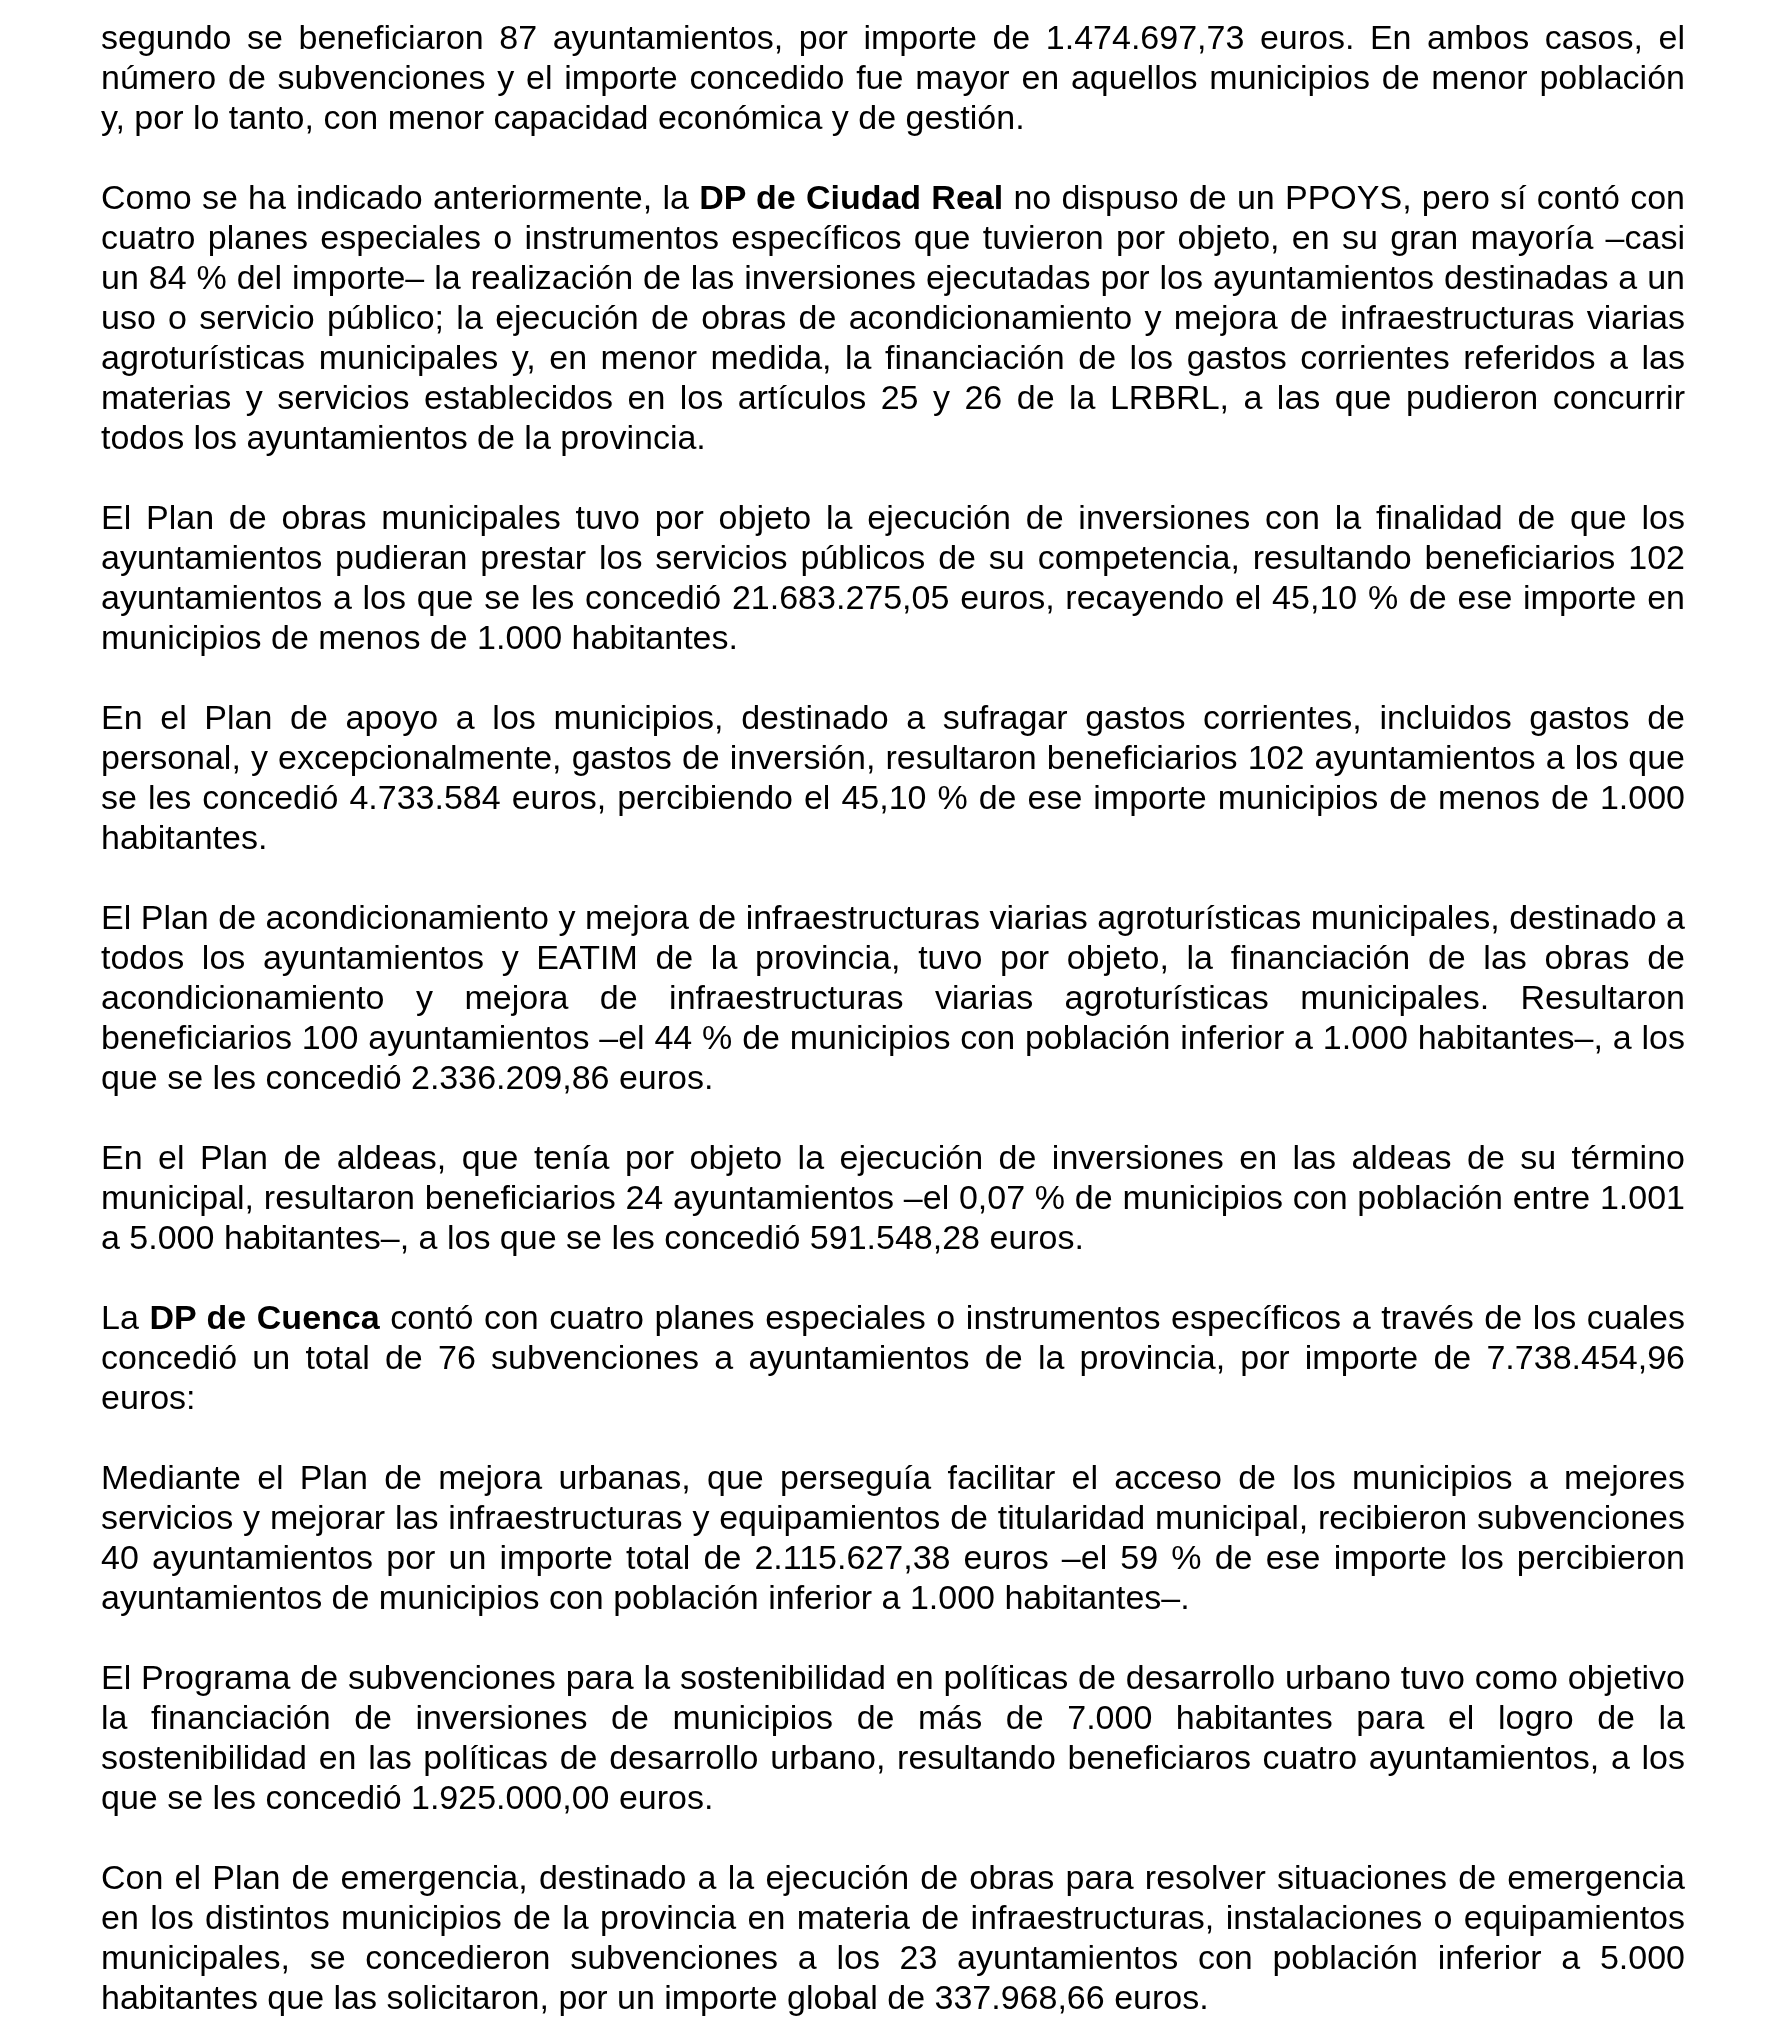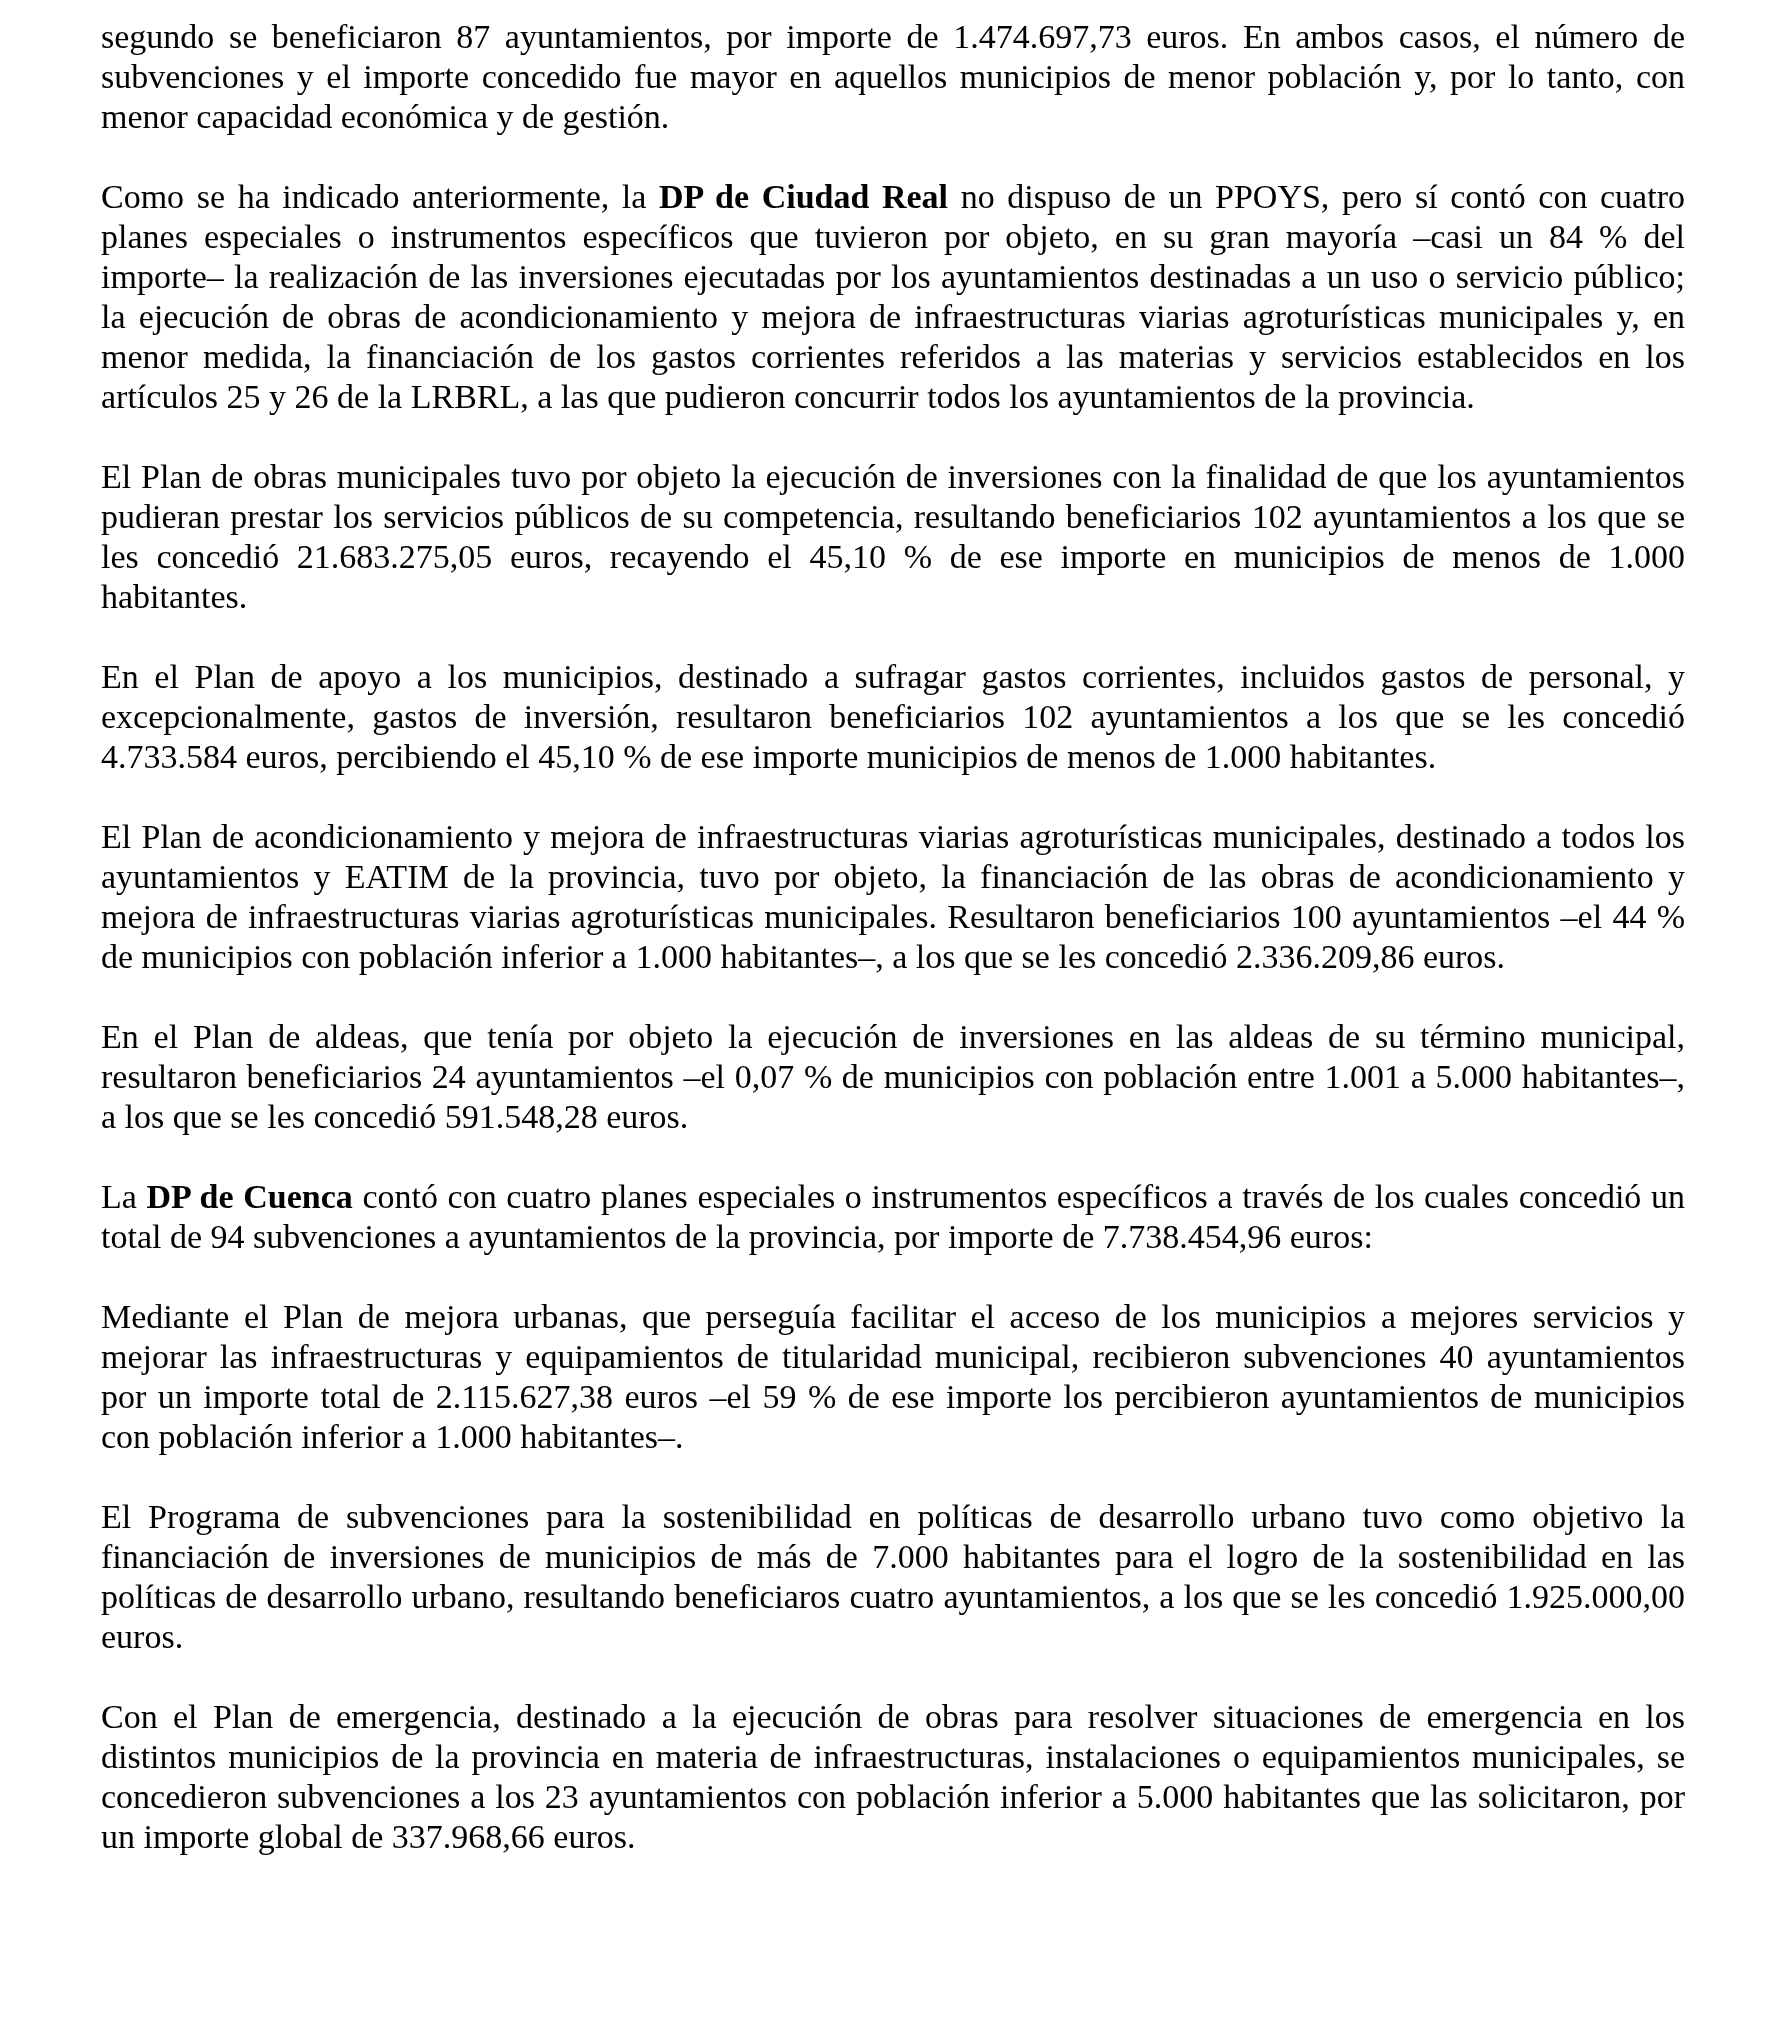--- a/index.html
+++ b/index.html
@@ -16,7 +16,7 @@
     overflow: hidden;
   }
   .doc-body {
-    font-family: Liberation Serif, serif;
+    font-family: Liberation Sans, sans-serif;
     font-size: 34px;
     line-height: 40px;
     color: #000000;

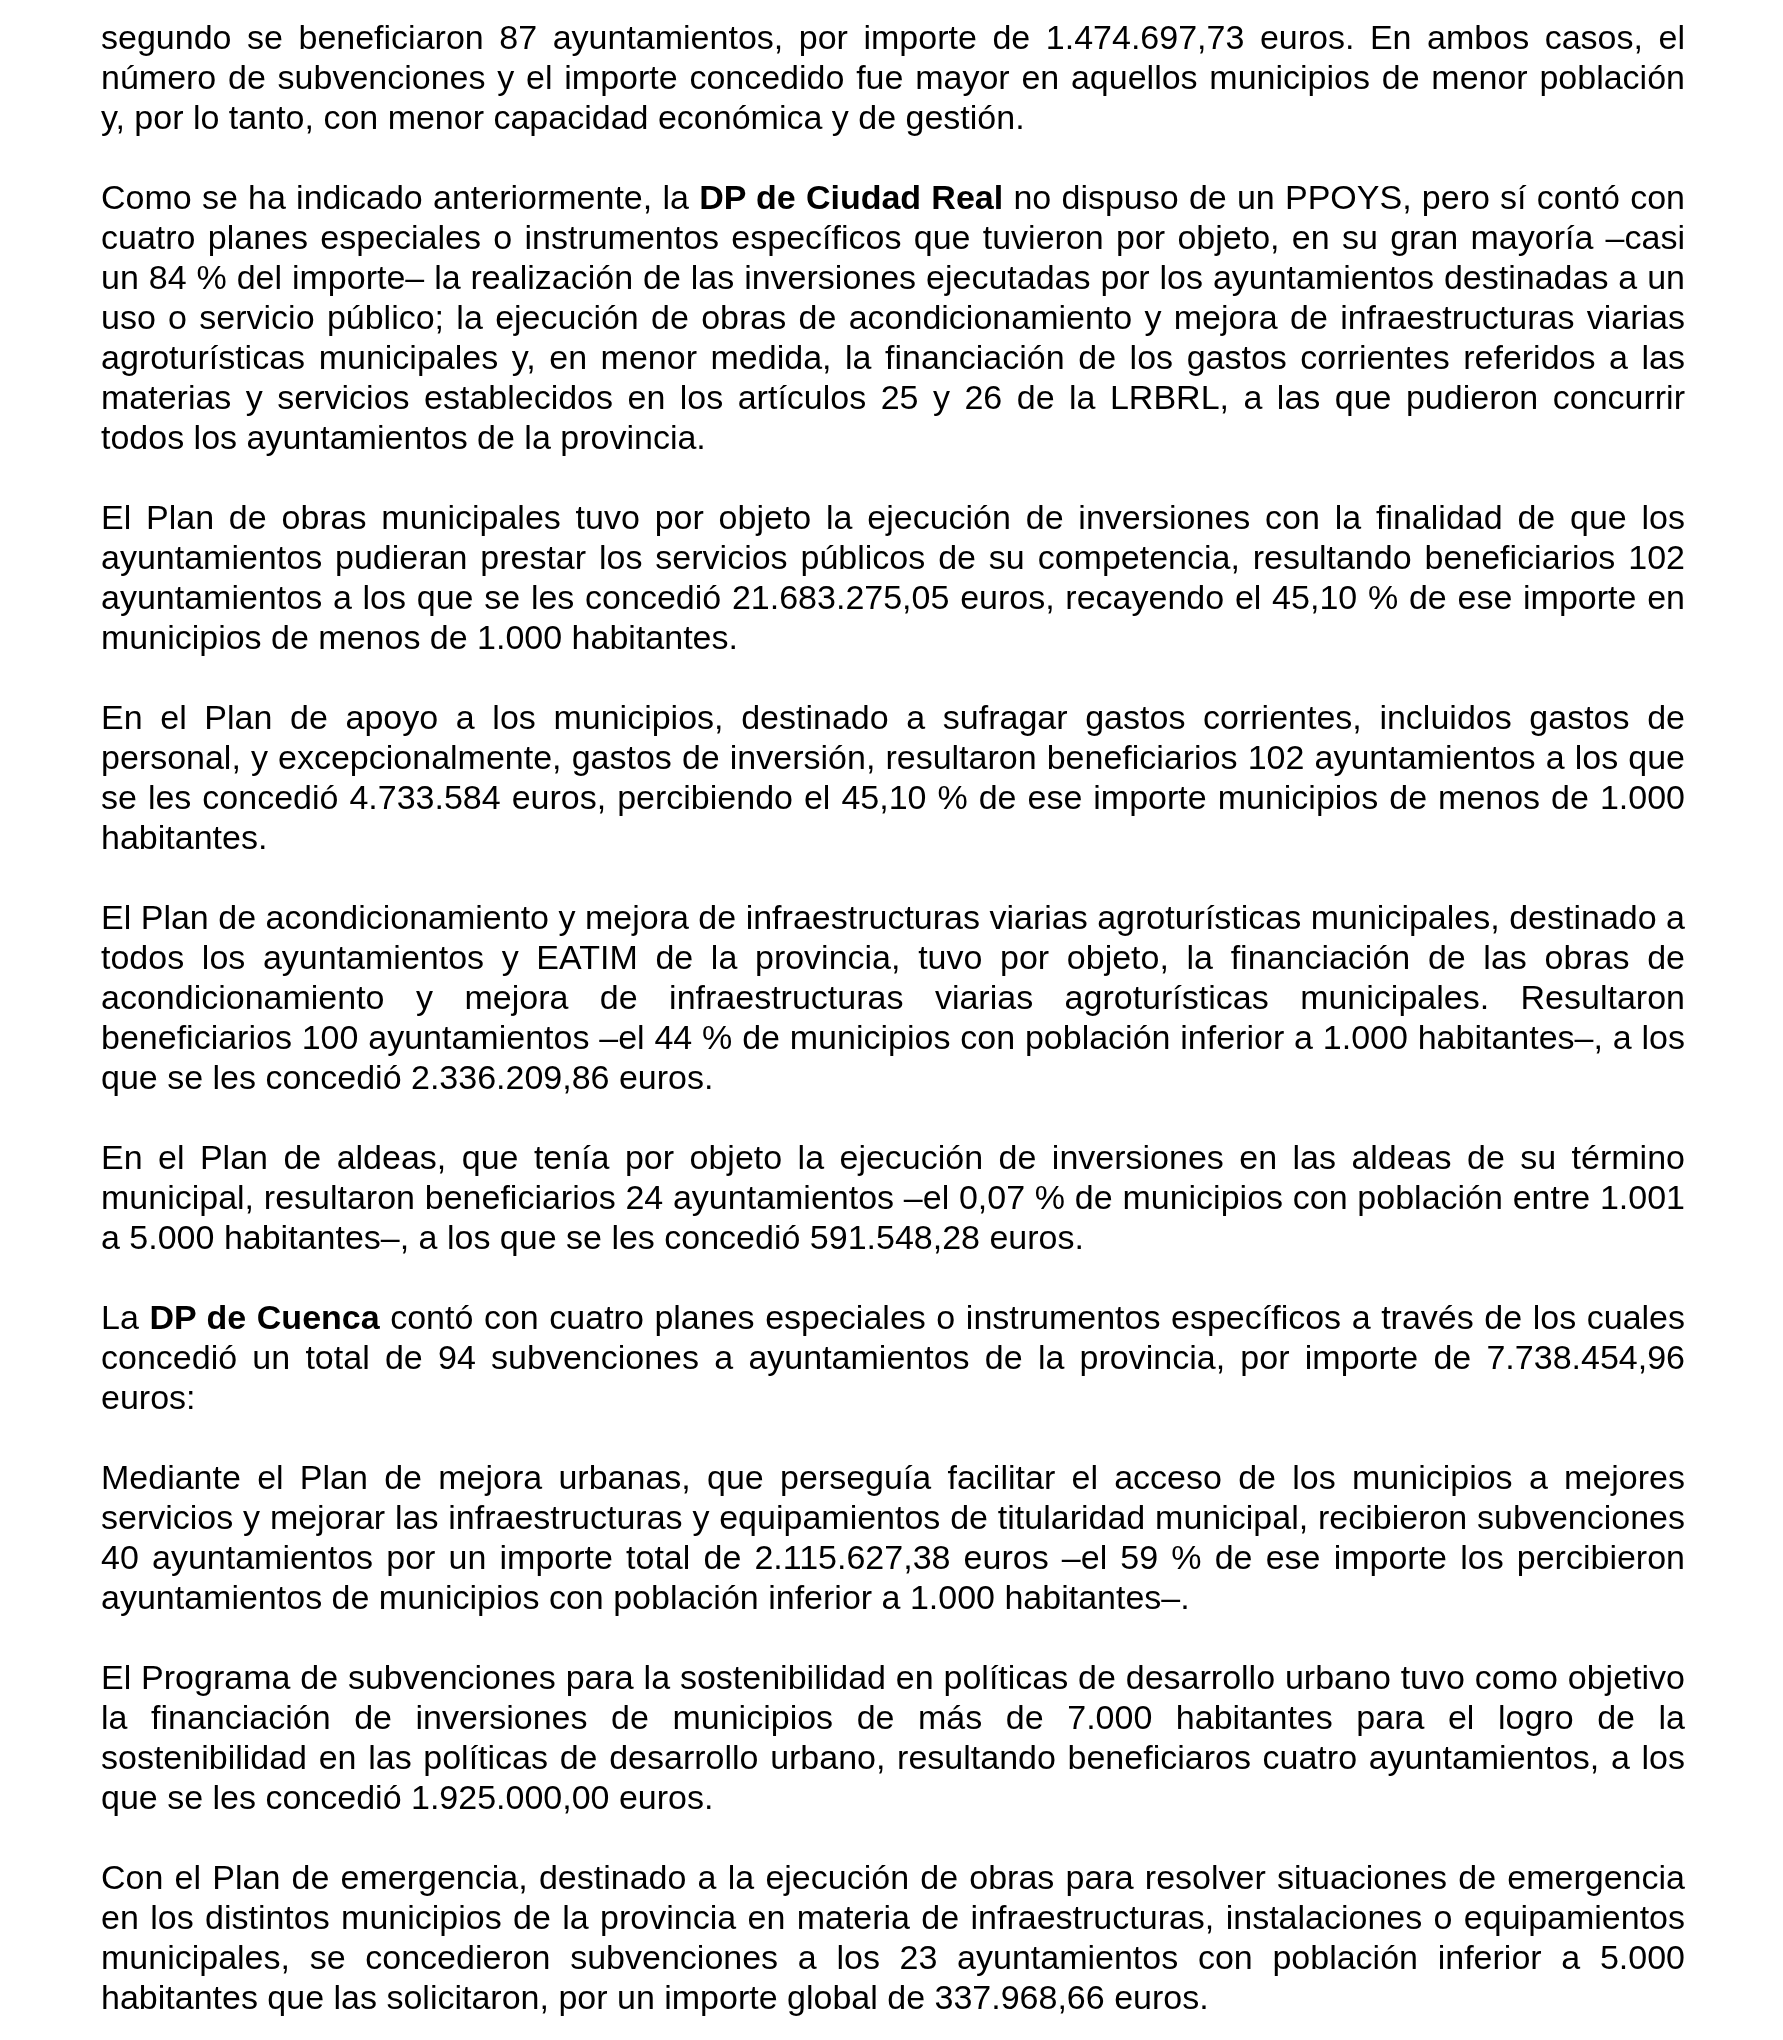--- a/index.html
+++ b/index.html
@@ -41,7 +41,7 @@
       <p><span>En el Plan de apoyo a los municipios, destinado a sufragar gastos corrientes, incluidos gastos de personal, y excepcionalmente, gastos de inversión, resultaron beneficiarios 102 ayuntamientos a los que se les concedió 4.733.584 euros, percibiendo el 45,10 % de ese importe municipios de menos de 1.000 habitantes.</span></p>
       <p><span>El Plan de acondicionamiento y mejora de infraestructuras viarias agroturísticas municipales, destinado a todos los ayuntamientos y EATIM de la provincia, tuvo por objeto, la financiación de las obras de acondicionamiento y mejora de infraestructuras viarias agroturísticas municipales. Resultaron beneficiarios 100 ayuntamientos –el 44 % de municipios con población inferior a 1.000 habitantes–, a los que se les concedió 2.336.209,86 euros.</span></p>
       <p><span>En el Plan de aldeas, que tenía por objeto la ejecución de inversiones en las aldeas de su término municipal, resultaron beneficiarios 24 ayuntamientos –el 0,07 % de municipios con población entre 1.001 a 5.000 habitantes–, a los que se les concedió 591.548,28 euros.</span></p>
-      <p><span>La </span><strong>DP de Cuenca</strong><span> contó con cuatro planes especiales o instrumentos específicos a través de los cuales concedió un total de 94 subvenciones a ayuntamientos de la provincia, por importe de 7.738.454,96 euros:</span></p>
+      <p><span>La </span><strong>DP de Cuenca</strong><span> contó con cuatro planes especiales o instrumentos específicos a través de los cuales concedió un total de 76 subvenciones a ayuntamientos de la provincia, por importe de 7.738.454,96 euros:</span></p>
       <p><span>Mediante el Plan de mejora urbanas, que perseguía facilitar el acceso de los municipios a mejores servicios y mejorar las infraestructuras y equipamientos de titularidad municipal, recibieron subvenciones 40 ayuntamientos por un importe total de 2.115.627,38 euros –el 59 % de ese importe los percibieron ayuntamientos de municipios con población inferior a 1.000 habitantes–.</span></p>
       <p><span>El Programa de subvenciones para la sostenibilidad en políticas de desarrollo urbano tuvo como objetivo la financiación de inversiones de municipios de más de 7.000 habitantes para el logro de la sostenibilidad en las políticas de desarrollo urbano, resultando beneficiaros cuatro ayuntamientos, a los que se les concedió 1.925.000,00 euros.</span></p>
       <p><span>Con el Plan de emergencia, destinado a la ejecución de obras para resolver situaciones de emergencia en los distintos municipios de la provincia en materia de infraestructuras, instalaciones o equipamientos municipales, se concedieron subvenciones a los 23 ayuntamientos con población inferior a 5.000 habitantes que las solicitaron, por un importe global de 337.968,66 euros.</span></p>

